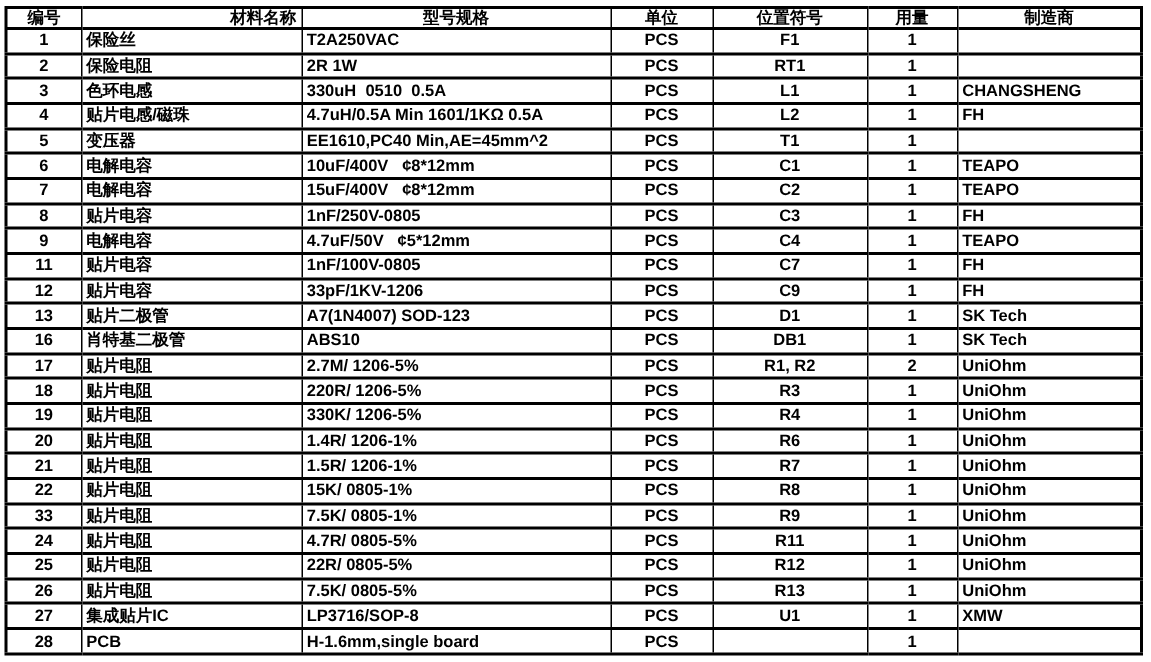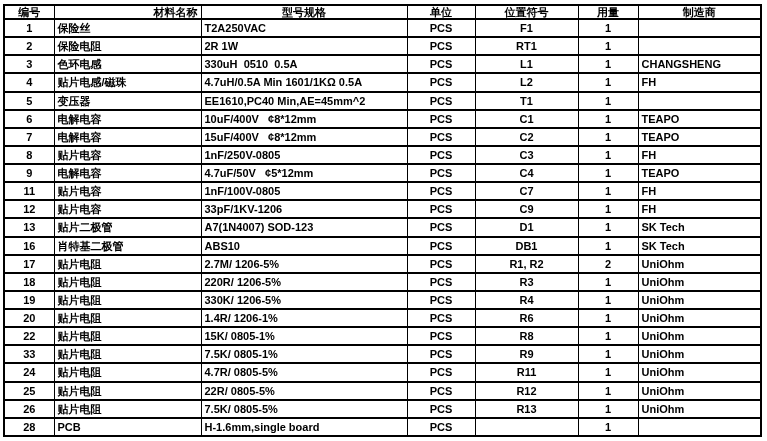--- a/index.html
+++ b/index.html
@@ -241,6 +241,15 @@
           <td>UniOhm</td>
         </tr>
         <tr>
+          <td>21</td>
+          <td>贴片电阻</td>
+          <td>1.5R/ 1206-1%</td>
+          <td>PCS</td>
+          <td>R7</td>
+          <td>1</td>
+          <td>UniOhm</td>
+        </tr>
+        <tr>
           <td>22</td>
           <td>贴片电阻</td>
           <td>15K/ 0805-1%</td>

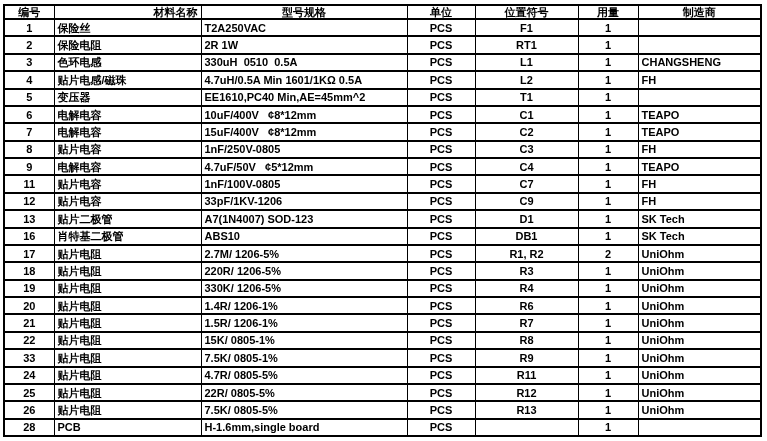--- a/index.html
+++ b/index.html
@@ -295,6 +295,15 @@
           <td>UniOhm</td>
         </tr>
         <tr>
+          <td>27</td>
+          <td>集成贴片IC</td>
+          <td>LP3716/SOP-8</td>
+          <td>PCS</td>
+          <td>U1</td>
+          <td>1</td>
+          <td>XMW</td>
+        </tr>
+        <tr>
           <td>28</td>
           <td>PCB</td>
           <td>H-1.6mm,single board</td>

